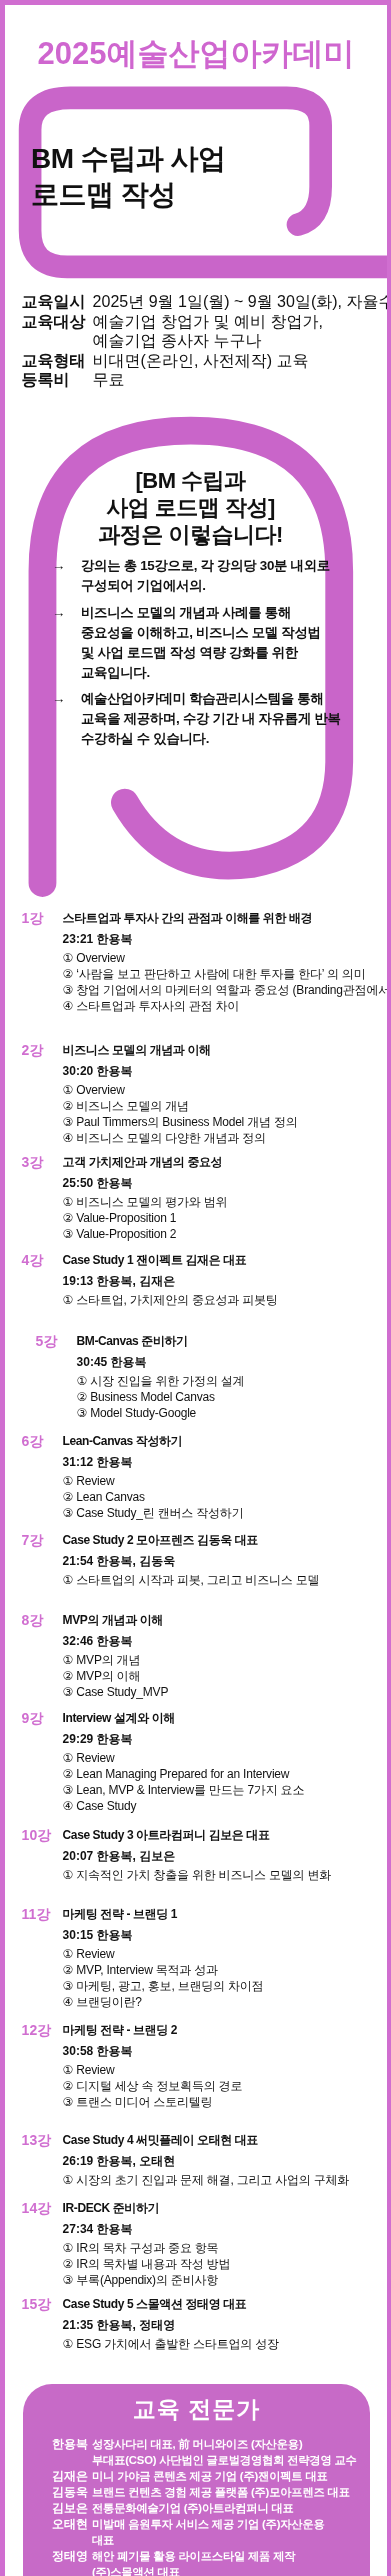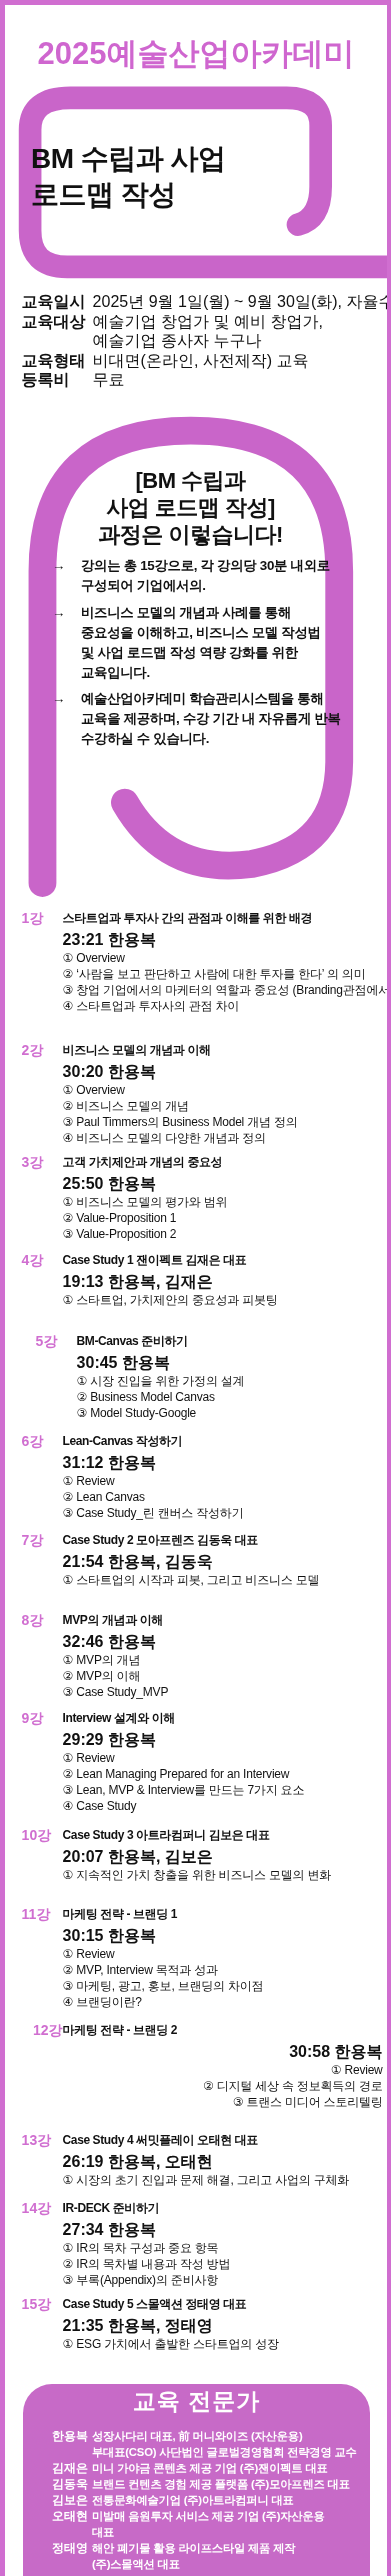--- a/index.html
+++ b/index.html
@@ -25,7 +25,7 @@
   .lec-no{width:41px;flex:none;color:#d06ed0;font-weight:800;font-size:14px;line-height:17.5px}
   .lec-title{font-weight:800;font-size:12px;line-height:17.5px;letter-spacing:-0.4px;white-space:nowrap}
   .lec-body{margin-left:41px;margin-top:4.6px}
-  .lec-meta{font-weight:800;font-size:16px;line-height:15.5px}
+  .lec-meta{font-weight:800;font-size:12px;line-height:15.5px}
   .lec-subs{margin-top:2.6px}
   .lec-sub{font-size:12px;line-height:16px;font-weight:500;white-space:nowrap;letter-spacing:-0.2px}
   .experts{top:2384px;left:23px;width:347px;height:222px;background:#c76ac7;border-radius:29px;color:#fff}

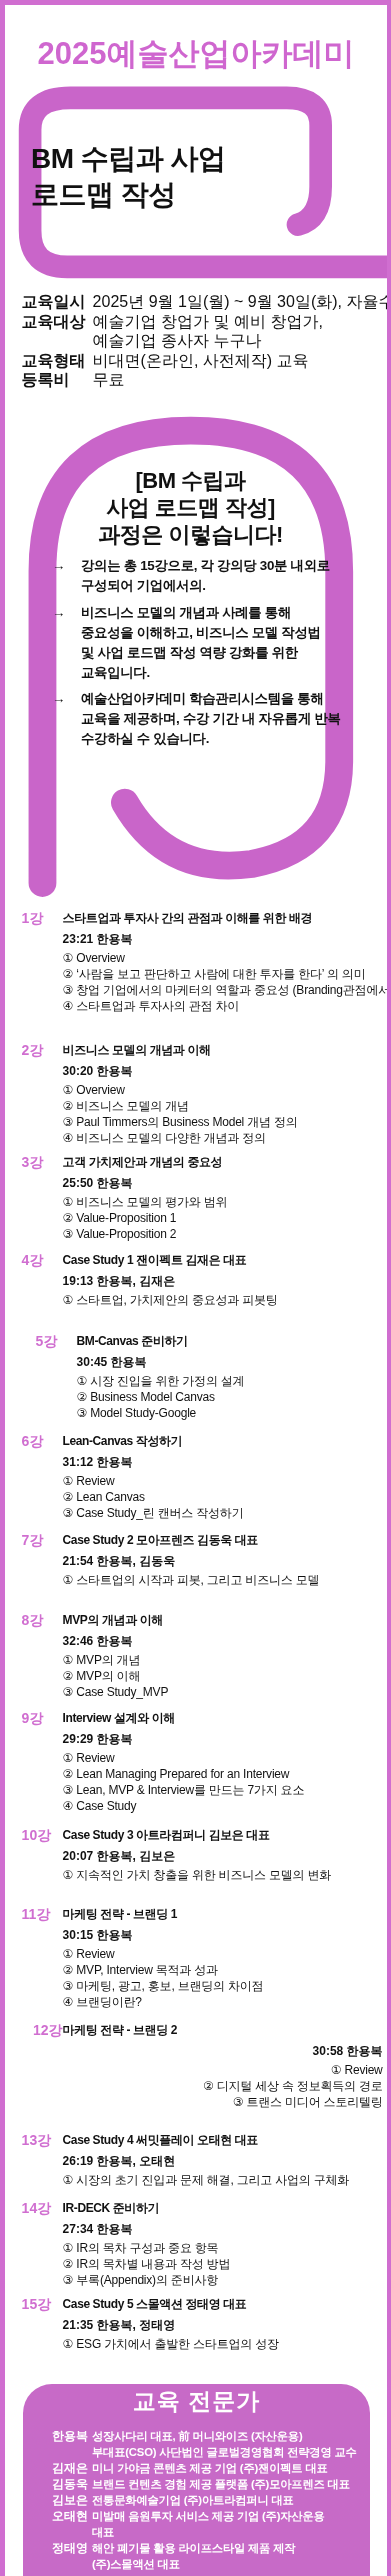--- a/index.html
+++ b/index.html
@@ -269,7 +269,7 @@
             </div>
           </div>
         </div>
-        <div class="lecture" style="top: 2022px; text-align: right;">
+        <div class="lecture" style="top: 2022px;">
           <div class="lec-head">
             <div class="lec-no">12강</div>
             <div class="lec-title">마케팅 전략 - 브랜딩 2</div>

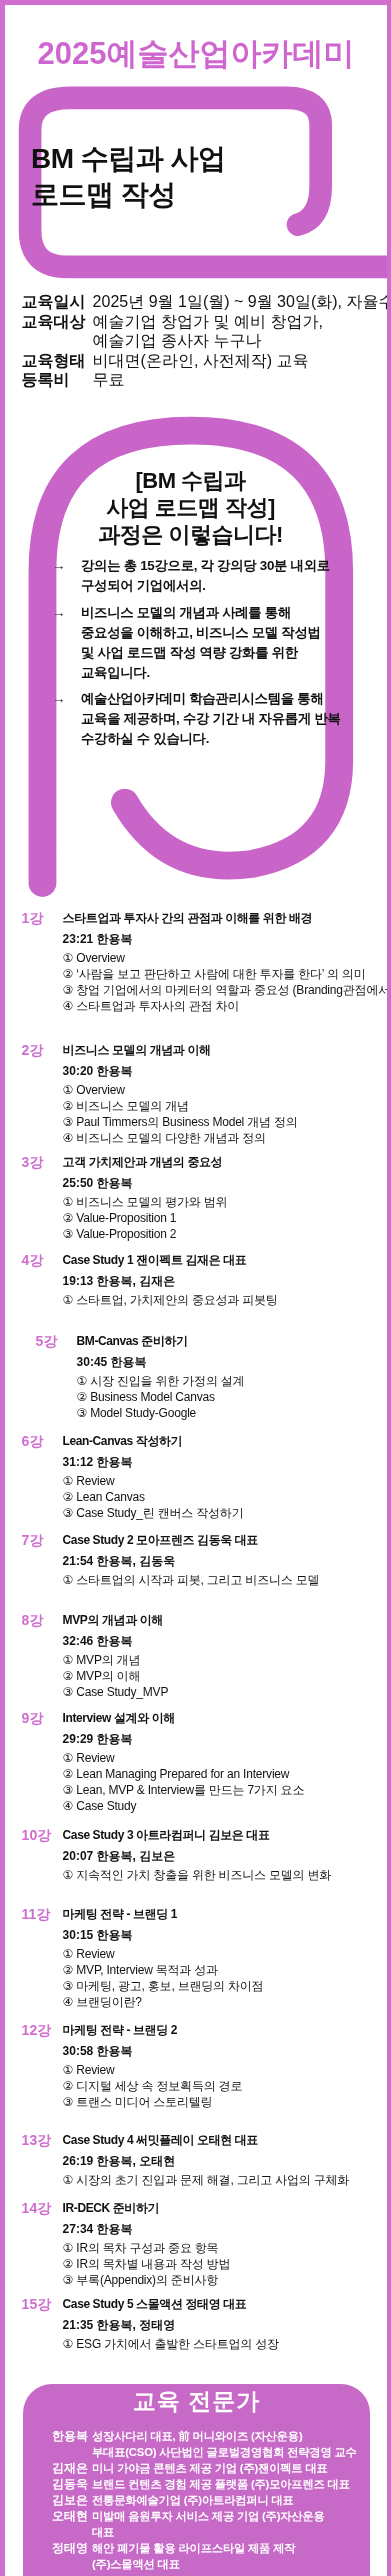--- a/index.html
+++ b/index.html
@@ -29,7 +29,7 @@
   .lec-subs{margin-top:2.6px}
   .lec-sub{font-size:12px;line-height:16px;font-weight:500;white-space:nowrap;letter-spacing:-0.2px}
   .experts{top:2384px;left:23px;width:347px;height:222px;background:#c76ac7;border-radius:29px;color:#fff}
-  .ex-title{margin-top:2px;text-align:center;font-size:23px;font-weight:800;letter-spacing:1px}
+  .ex-title{margin-top:10px;text-align:center;font-size:23px;font-weight:800;letter-spacing:1px}
   .ex-rows{margin:11.3px 0 0 29px}
   .ex-row{display:flex}
   .ex-name{width:40px;flex:none;font-weight:800;font-size:12px;line-height:16px}

